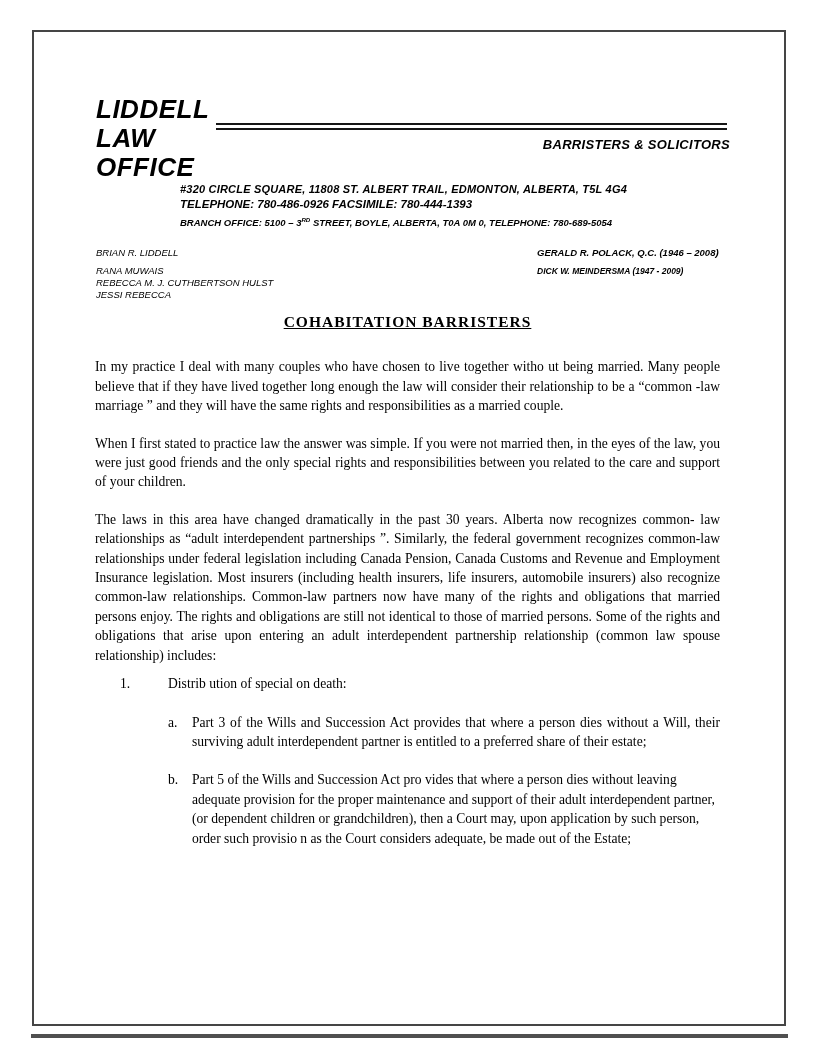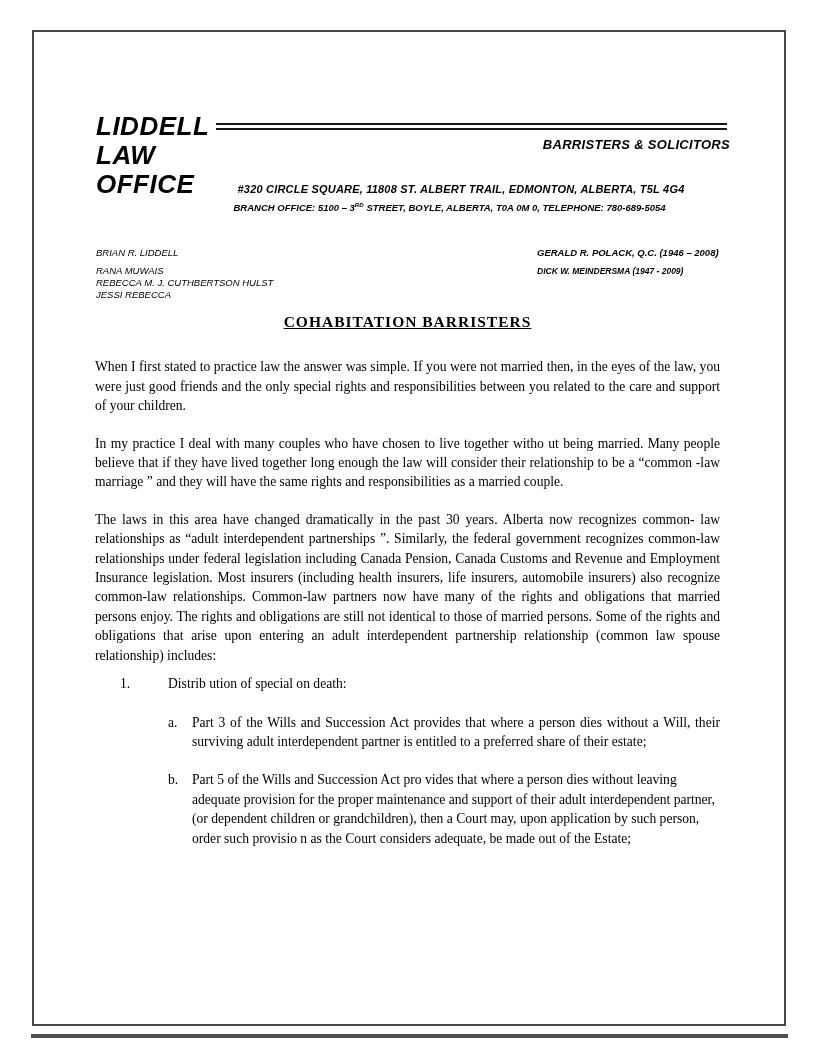--- a/index.html
+++ b/index.html
@@ -27,7 +27,7 @@
 
   
   .firm-name {
-    position: absolute; left: 96px; top: 112px;
+    position: absolute; left: 96px; top: 95px;
     font-family: "Liberation Sans", "DejaVu Sans", sans-serif;
     font-weight: bold; font-style: italic;
     font-size: 26px; line-height: 29px; letter-spacing: 0.5px;

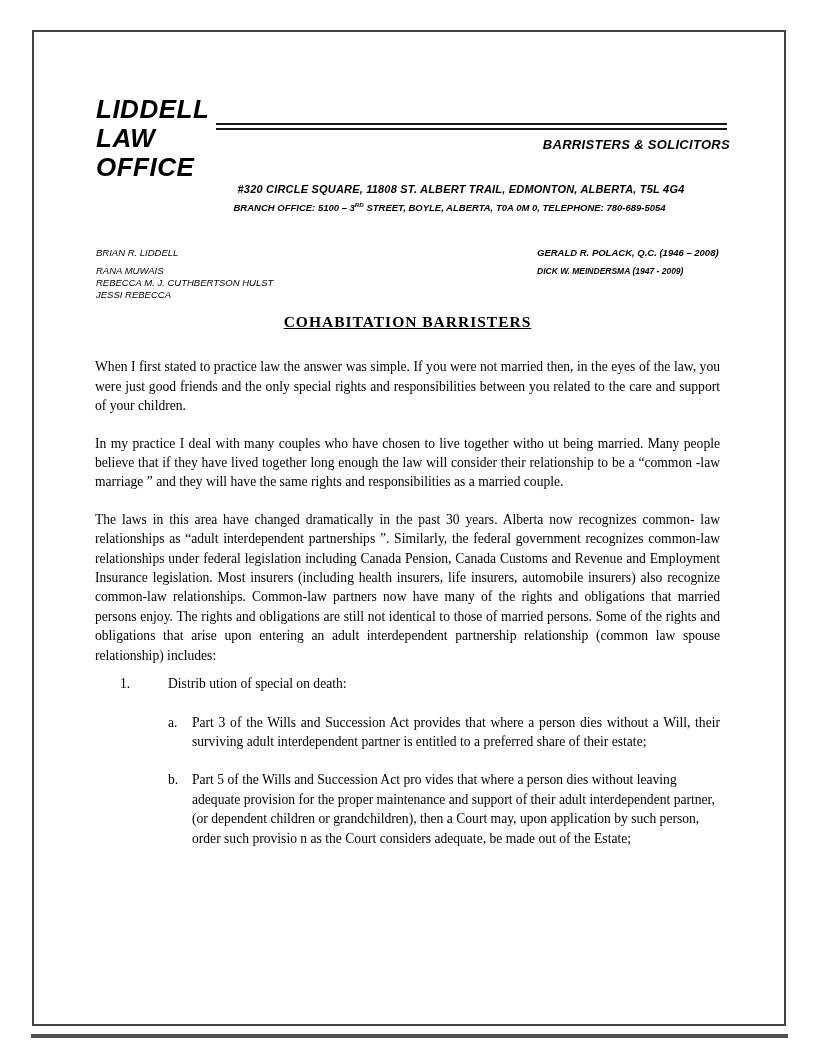--- a/index.html
+++ b/index.html
@@ -48,7 +48,7 @@
     position: absolute; left: 180px; right: 74px; top: 182px;
     font-family: "Liberation Sans", "DejaVu Sans", sans-serif;
     font-weight: bold; font-style: italic;
-    text-align: center;
+    text-align: left;
   }
   .addr1 { font-size: 11px;   line-height: 15px; letter-spacing: 0.2px; }
   .addr2 { font-size: 11.5px; line-height: 15px; padding-right: 19px; }

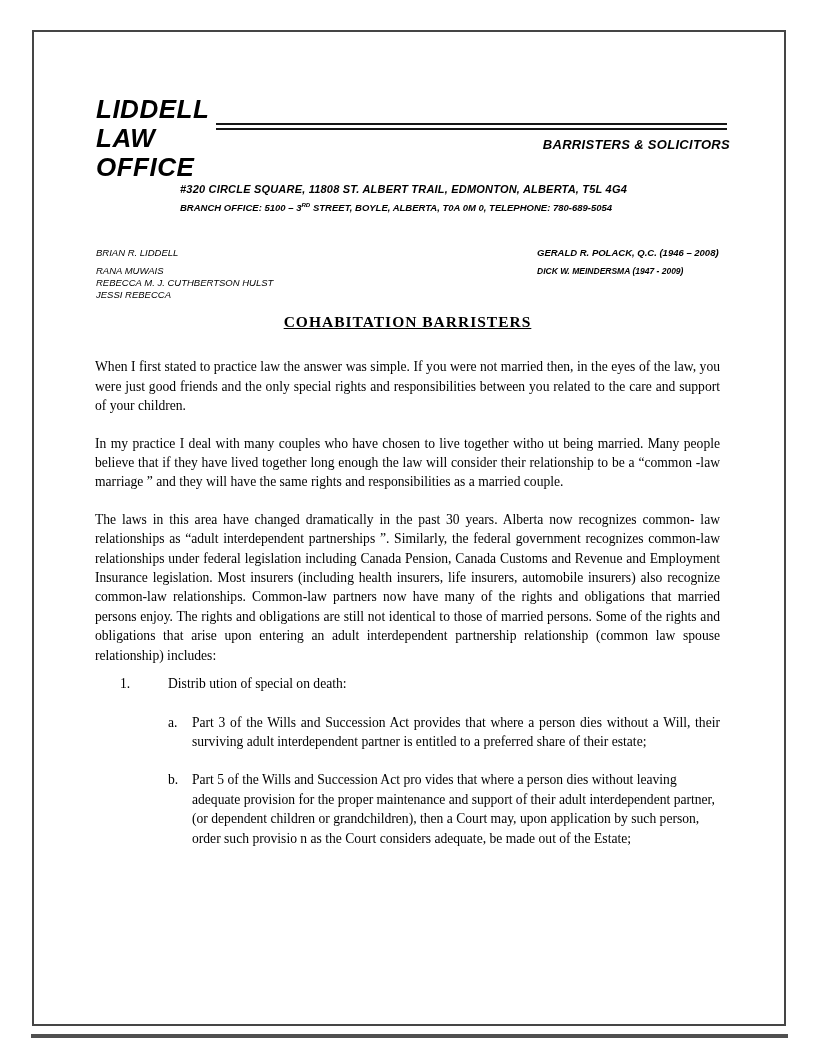--- a/index.html
+++ b/index.html
@@ -124,6 +124,7 @@
 
   <div class="address-block">
     <div class="addr1">#320 CIRCLE SQUARE, 11808 ST. ALBERT TRAIL, EDMONTON, ALBERTA, T5L 4G4</div>
+    <div class="addr2">TELEPHONE: 780-486-0926 FACSIMILE: 780-444-1393</div>
     <div class="addr3"><span>BRANCH OFFICE: 5100 – 3</span><sup>RD</sup><span> STREET, BOYLE, ALBERTA, T0A 0M 0, TELEPHONE: 780-689-5054</span></div>
   </div>
 

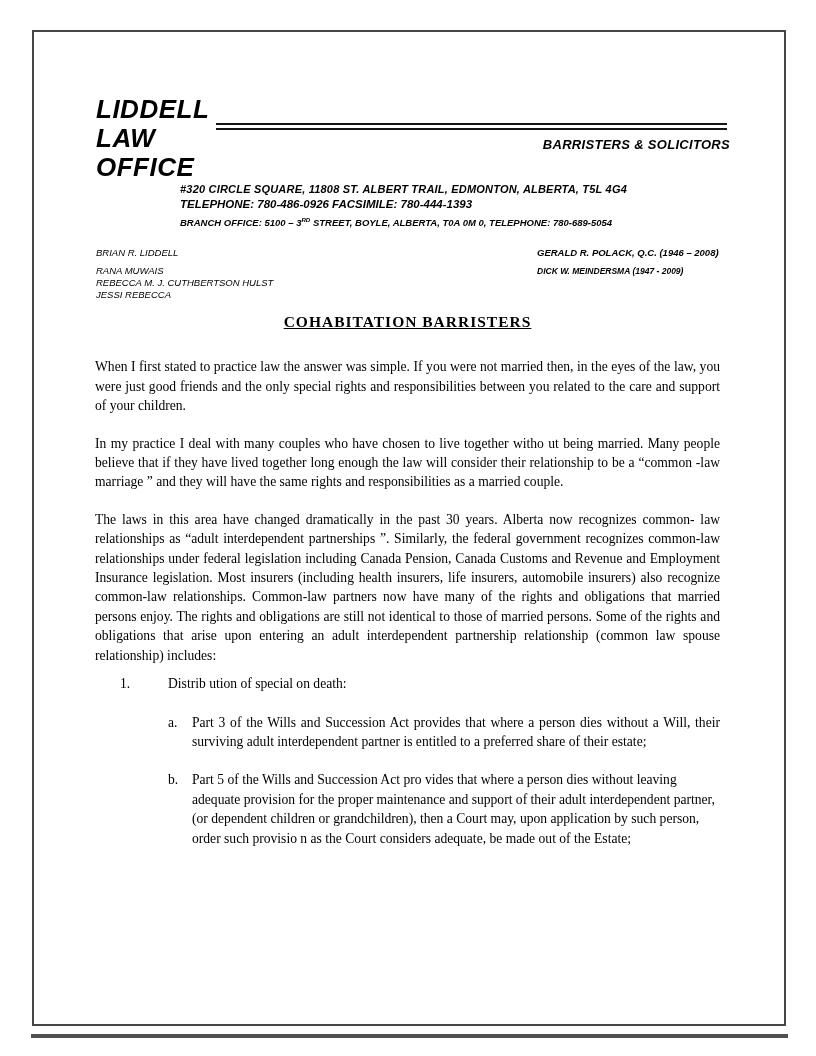--- a/index.html
+++ b/index.html
@@ -143,8 +143,8 @@
   <div class="body-text">
     <div class="doc-title">COHABITATION BARRISTERS</div>
 
+    <p class="para">In my practice I deal with many couples who have chosen to live together witho ut being married. Many people believe that if they have lived together long enough the law will consider their relationship to be a “common -law marriage ” and they will have the same rights and responsibilities as a married couple.</p>
     <p class="para">When I first stated to practice law the answer was simple. If you were not married then, in the eyes of the law, you were just good friends and the only special rights and responsibilities between you related to the care and support of your children.</p>
-    <p class="para">In my practice I deal with many couples who have chosen to live together witho ut being married. Many people believe that if they have lived together long enough the law will consider their relationship to be a “common -law marriage ” and they will have the same rights and responsibilities as a married couple.</p>
     <p class="para last">The laws in this area have changed dramatically in the past 30 years. Alberta now recognizes common- law relationships as “adult interdependent partnerships ”. Similarly, the federal government recognizes common-law relationships under federal legislation including Canada Pension, Canada Customs and Revenue and Employment Insurance legislation. Most insurers (including health insurers, life insurers, automobile insurers) also recognize common-law relationships. Common-law partners now have many of the rights and obligations that married persons enjoy. The rights and obligations are still not identical to those of married persons. Some of the rights and obligations that arise upon entering an adult interdependent partnership relationship (common law spouse relationship) includes:</p>
 
     <div class="list-heading">

